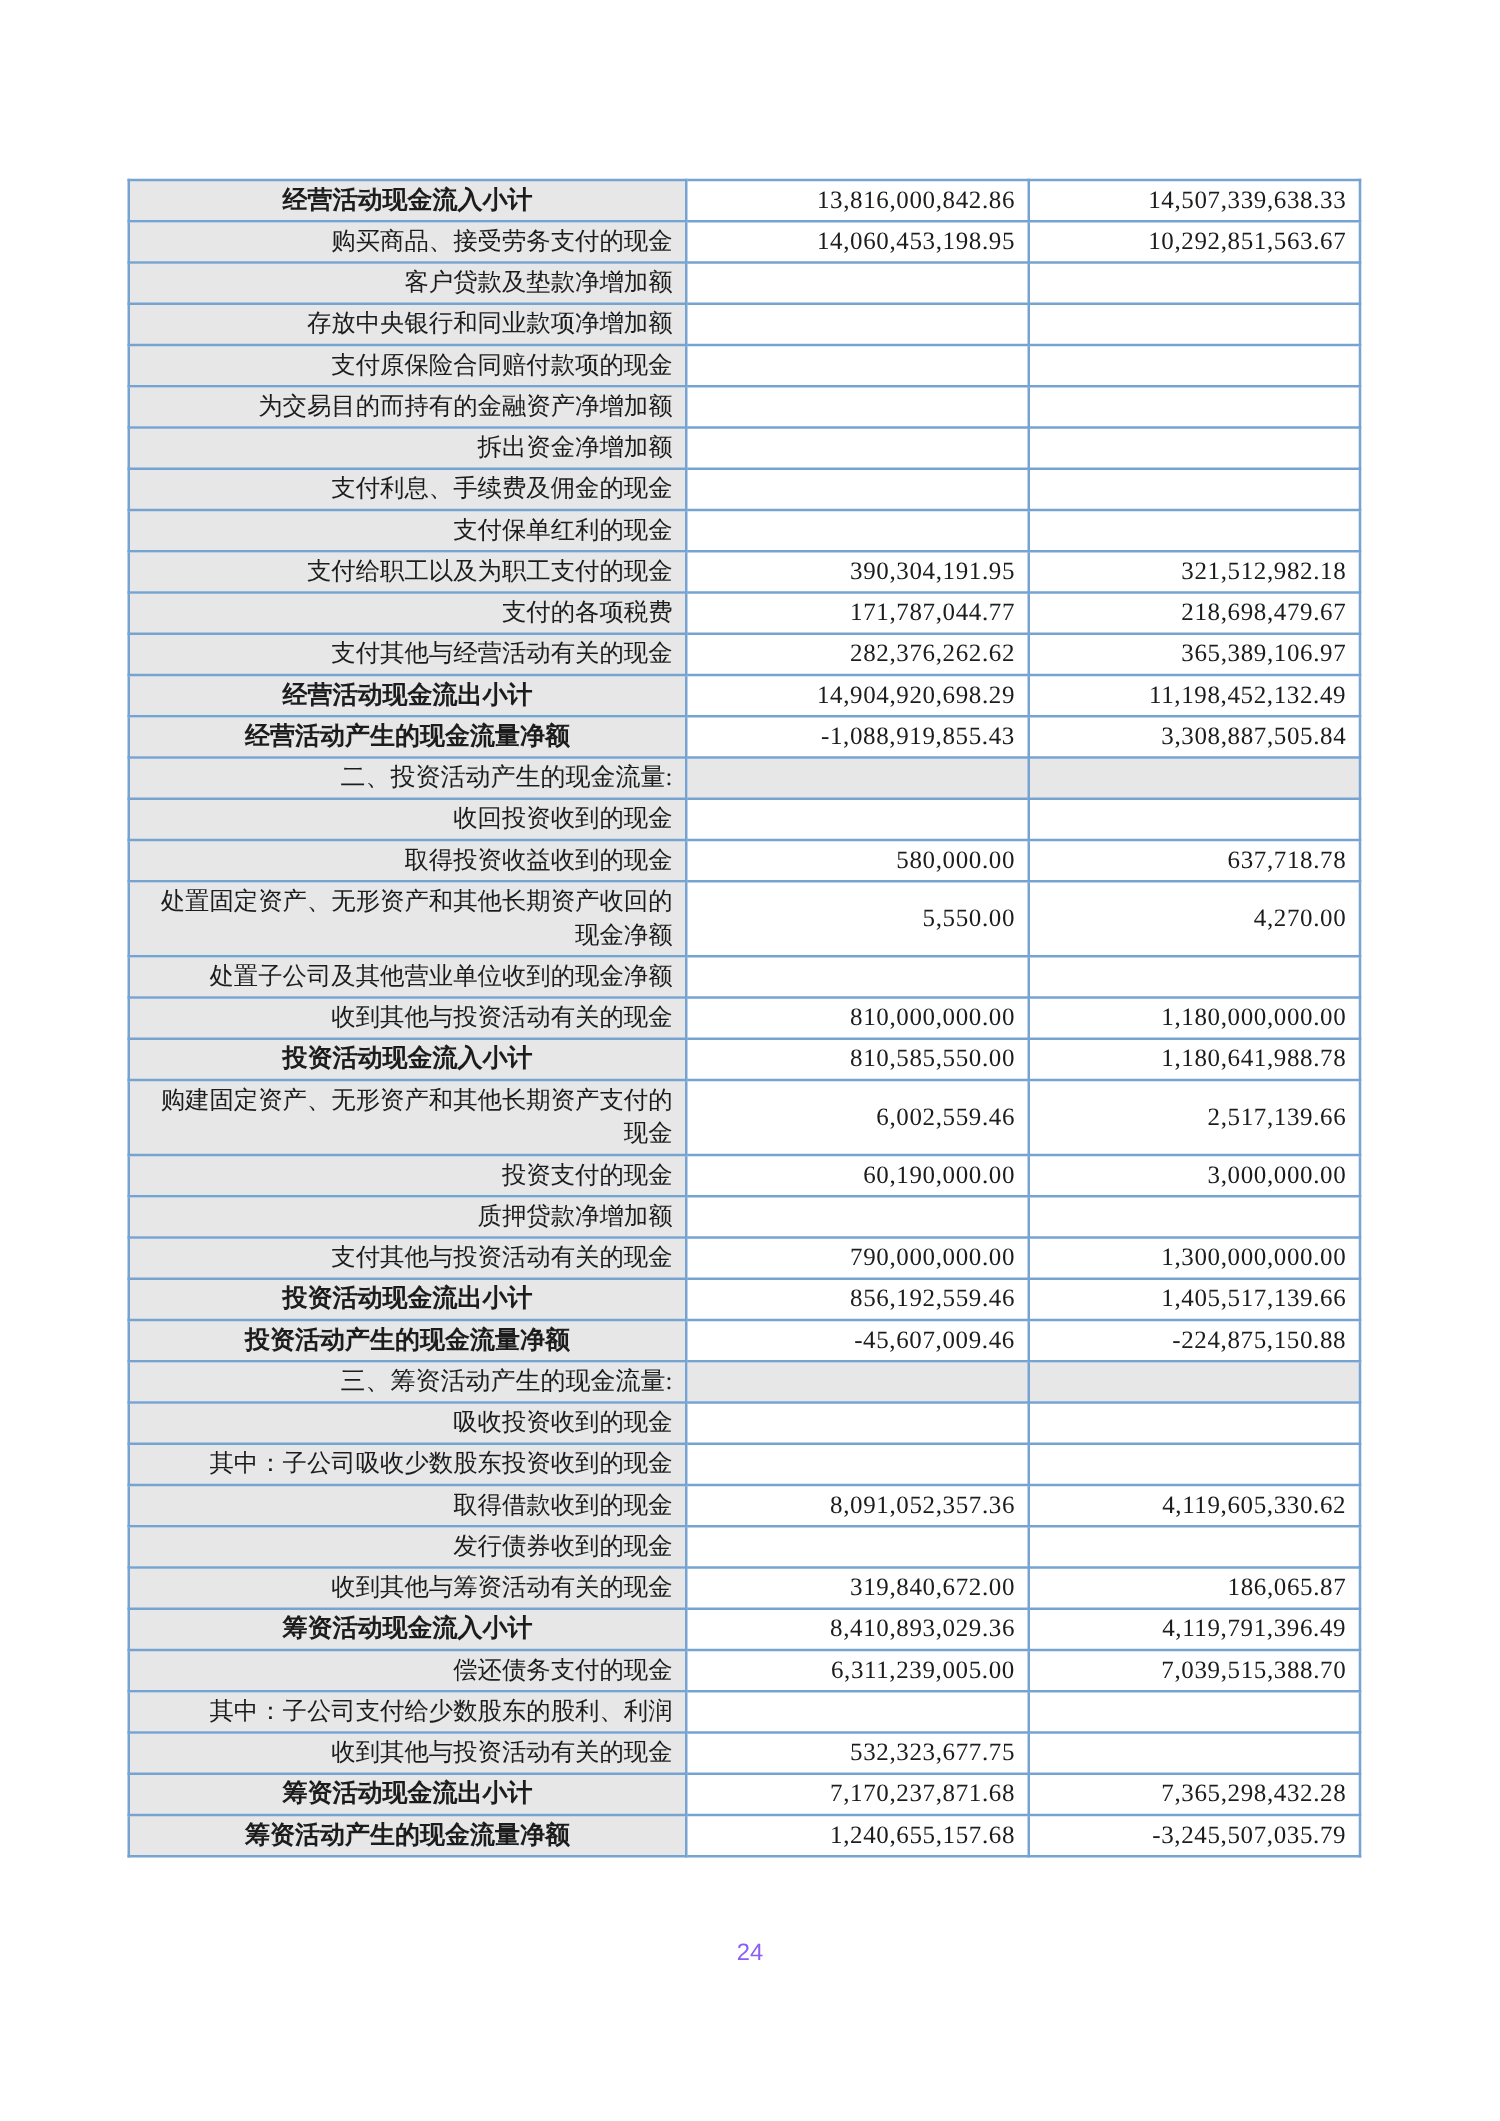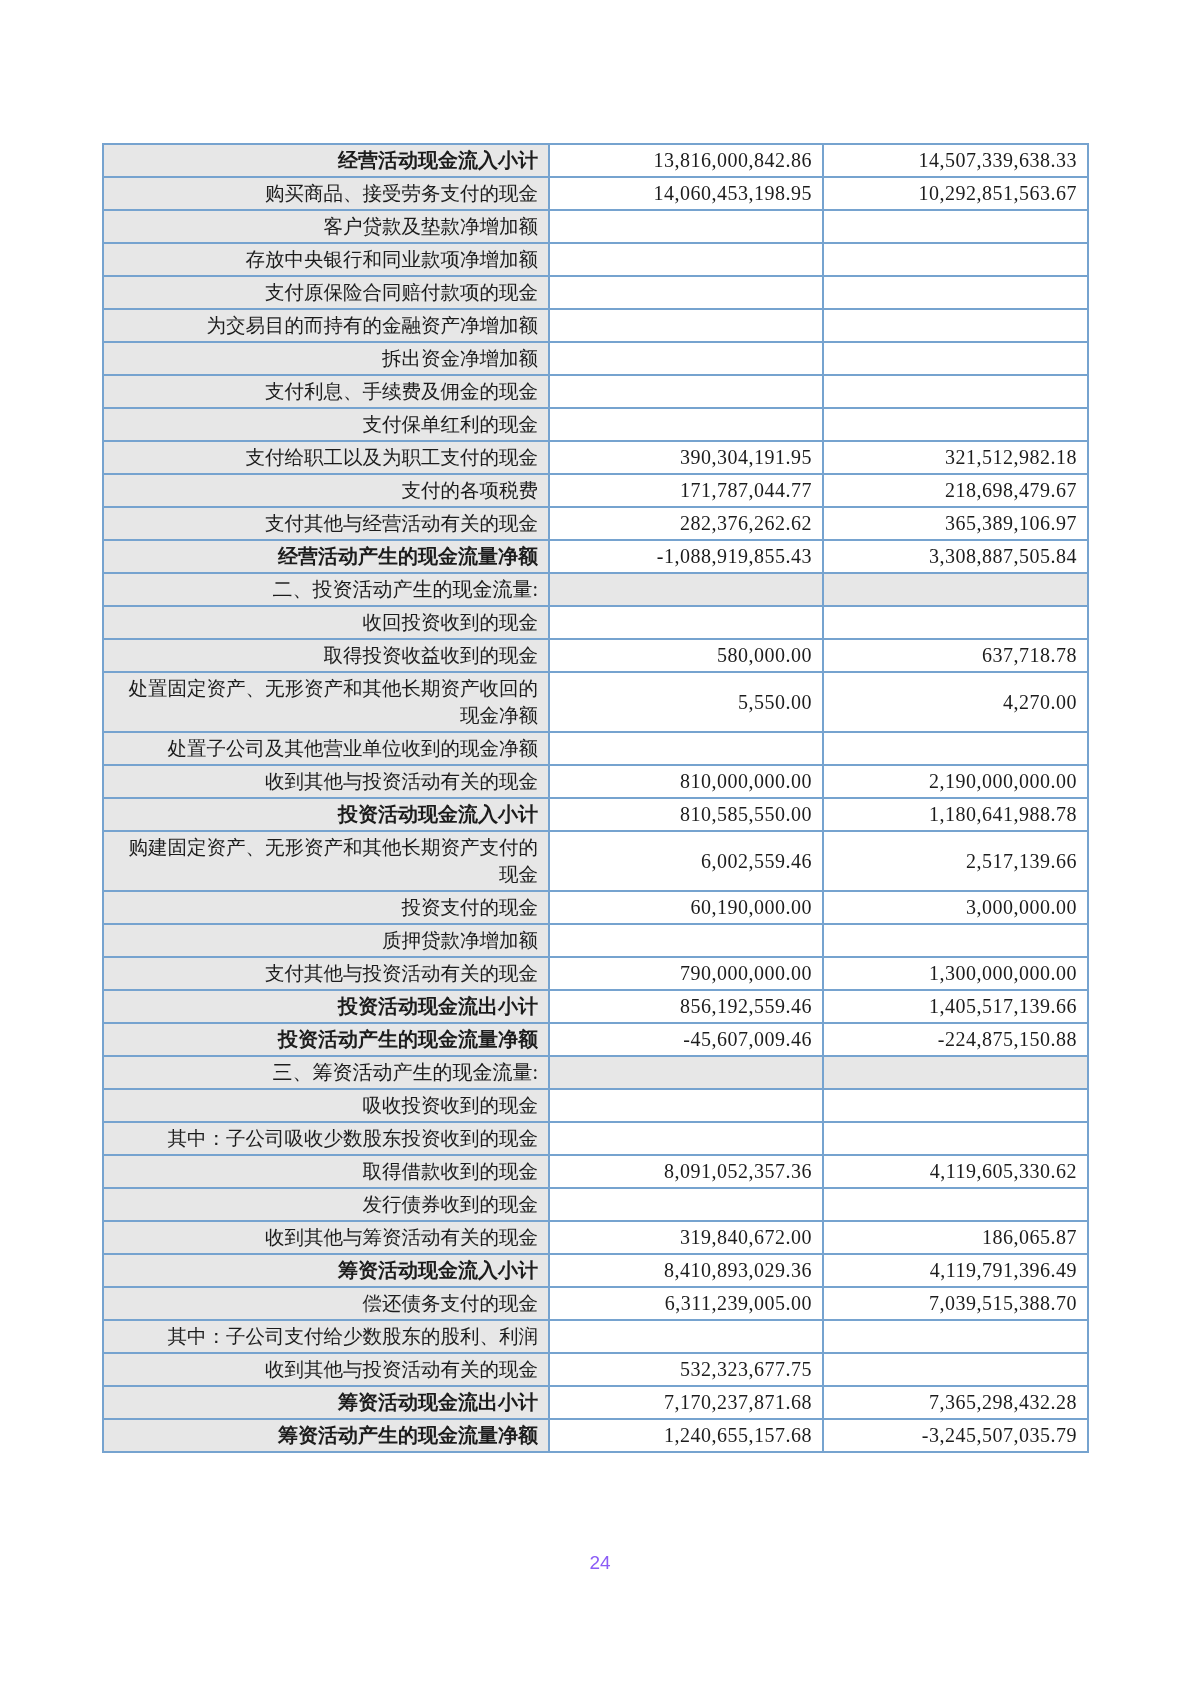--- a/index.html
+++ b/index.html
@@ -52,7 +52,7 @@
   }
   tr.t-subtotal td.c-label{
     font-weight:bold;
-    text-align:right;
+    text-align:center;
     font-size:20px;
   }
   tr.t-section td.c-label{

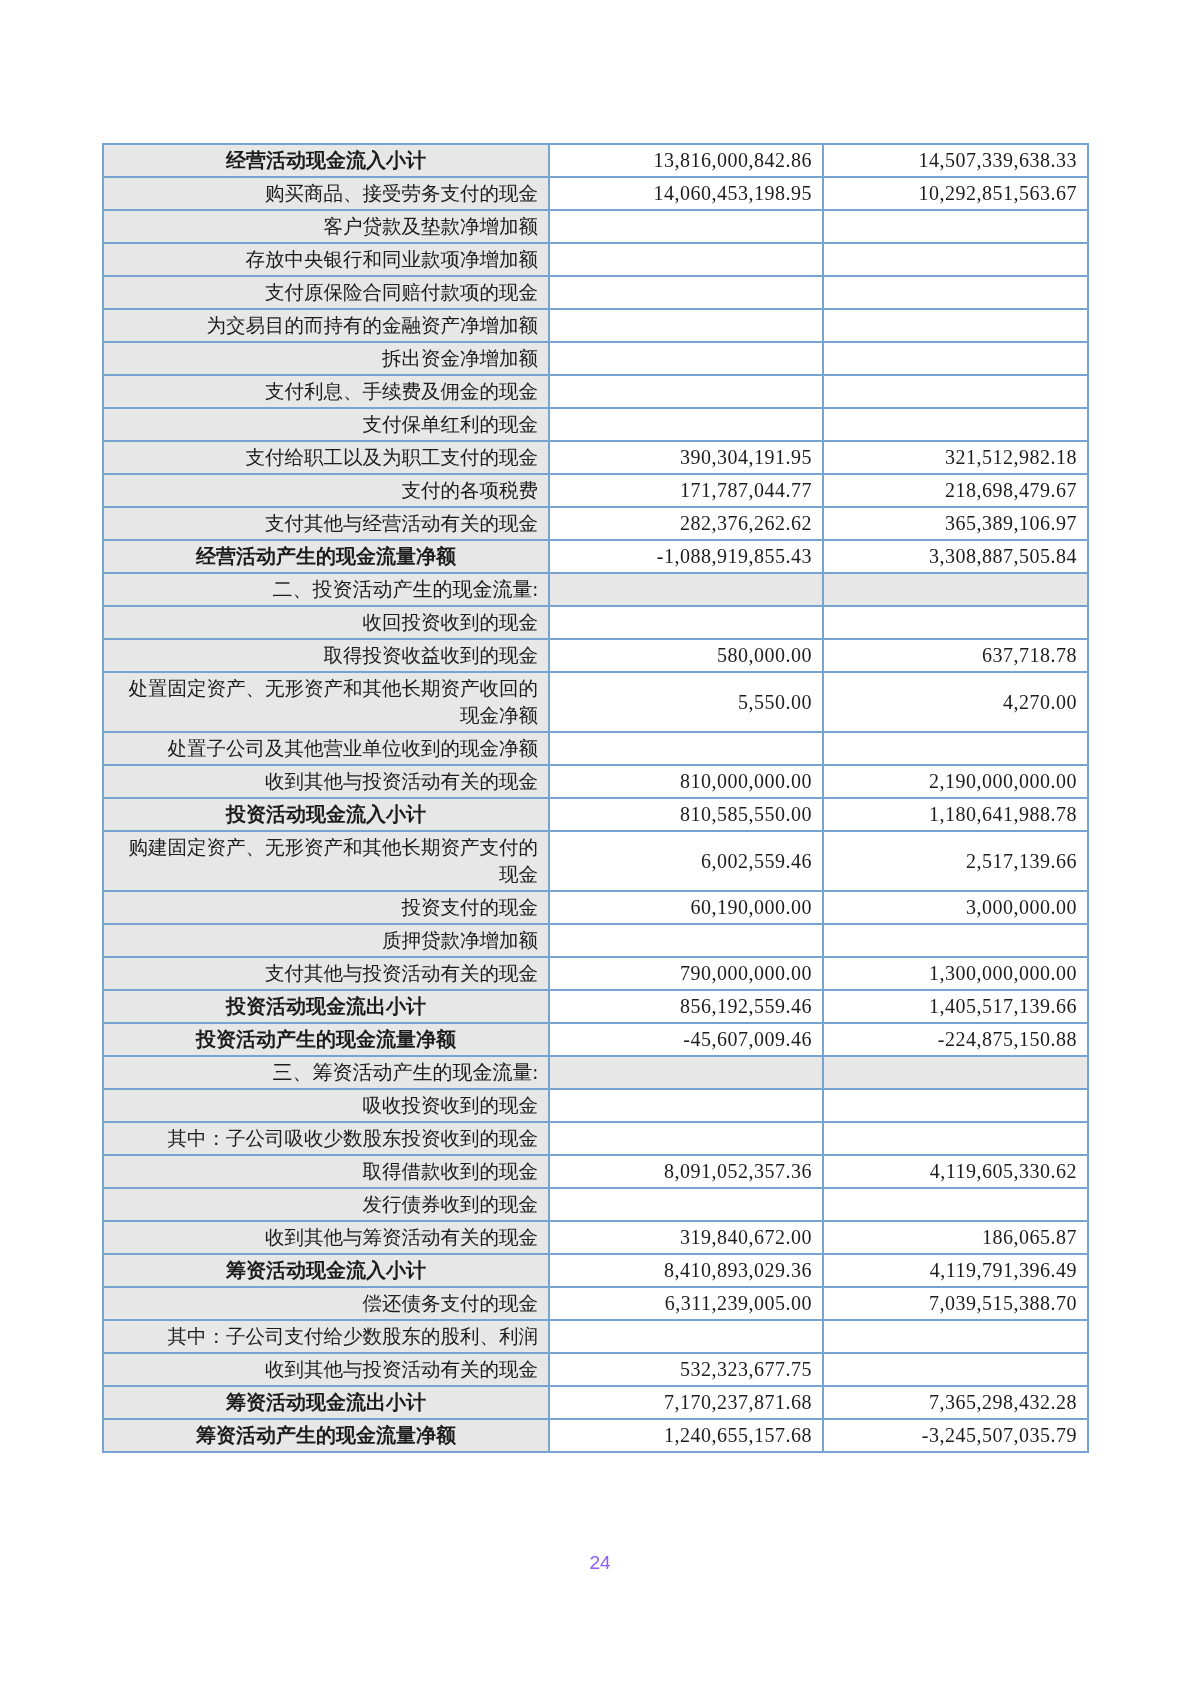--- a/index.html
+++ b/index.html
@@ -145,6 +145,11 @@
           <td class="c-val">365,389,106.97</td>
         </tr>
         <tr class="row t-subtotal">
+          <td class="c-label">经营活动现金流出小计</td>
+          <td class="c-val">14,904,920,698.29</td>
+          <td class="c-val">11,198,452,132.49</td>
+        </tr>
+        <tr class="row t-subtotal">
           <td class="c-label">经营活动产生的现金流量净额</td>
           <td class="c-val">-1,088,919,855.43</td>
           <td class="c-val">3,308,887,505.84</td>

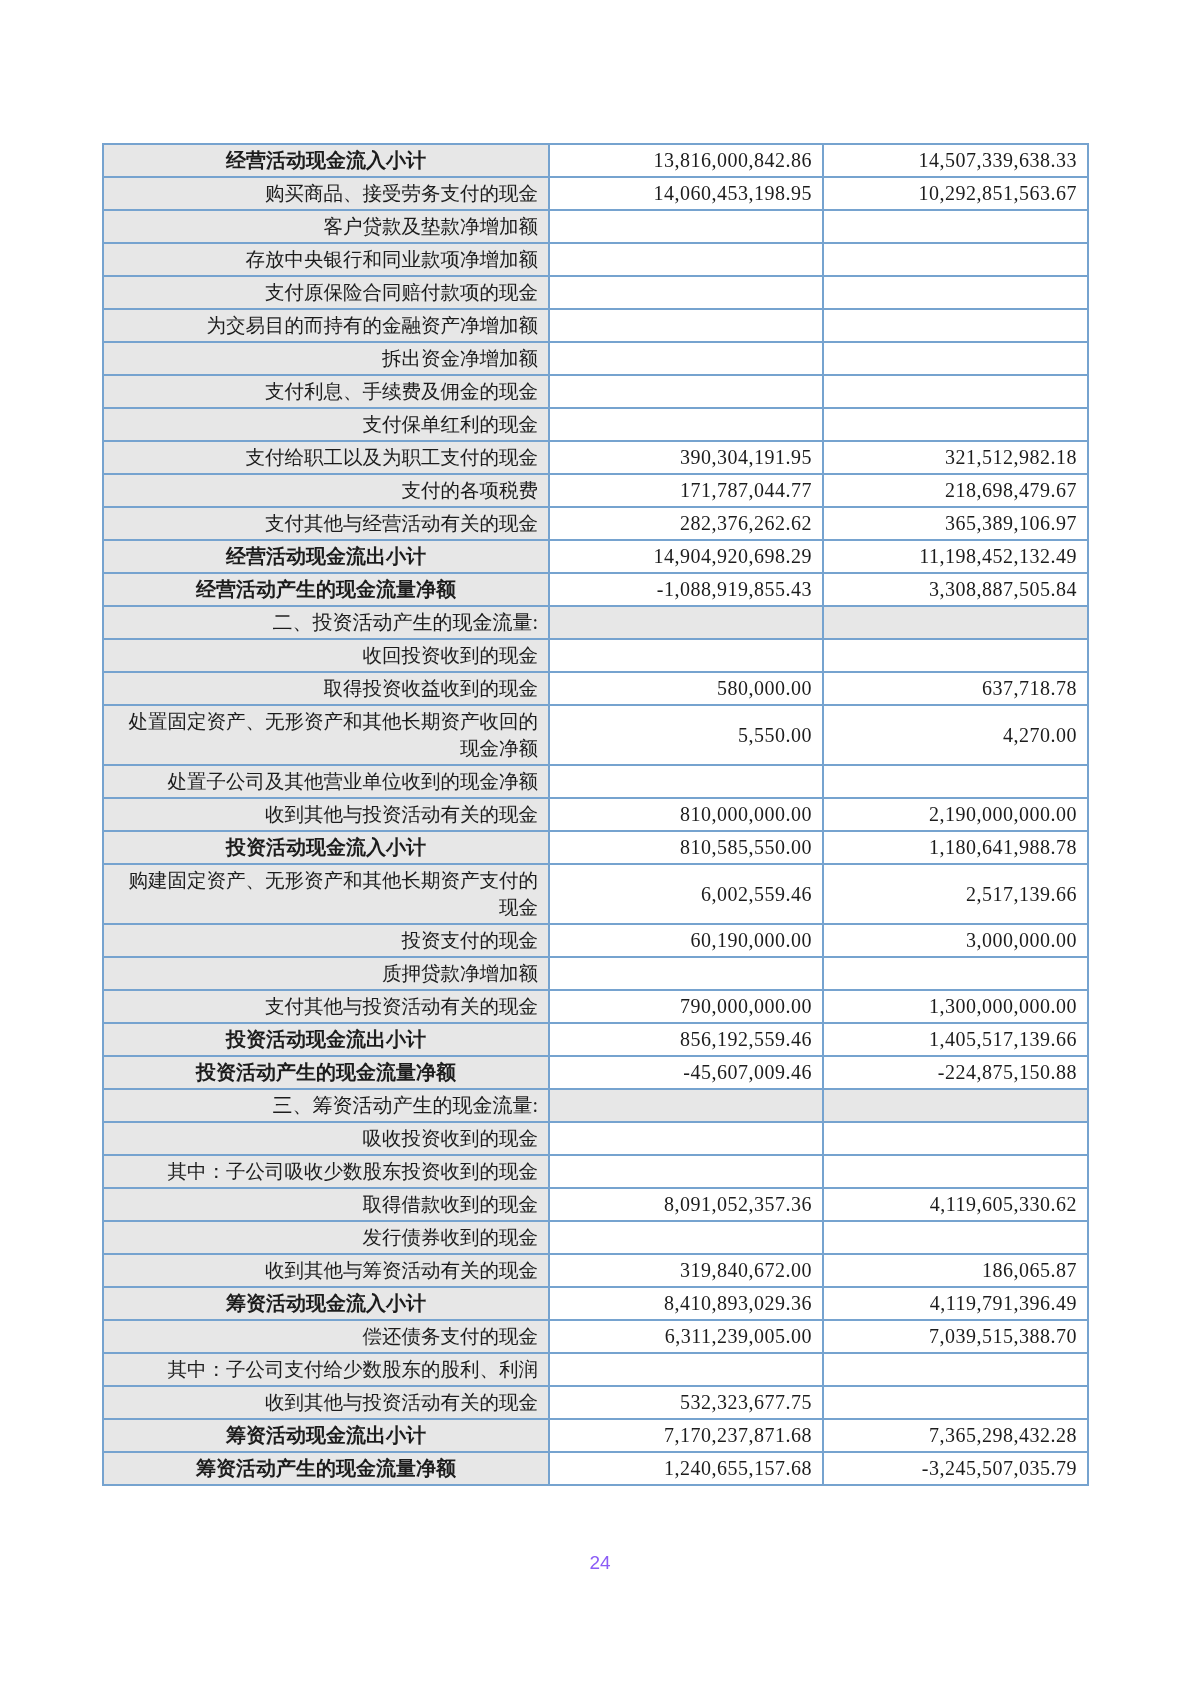--- a/index.html
+++ b/index.html
@@ -182,7 +182,7 @@
         <tr class="row t-item">
           <td class="c-label">收到其他与投资活动有关的现金</td>
           <td class="c-val">810,000,000.00</td>
-          <td class="c-val">2,190,000,000.00</td>
+          <td class="c-val">1,180,000,000.00</td>
         </tr>
         <tr class="row t-subtotal">
           <td class="c-label">投资活动现金流入小计</td>

